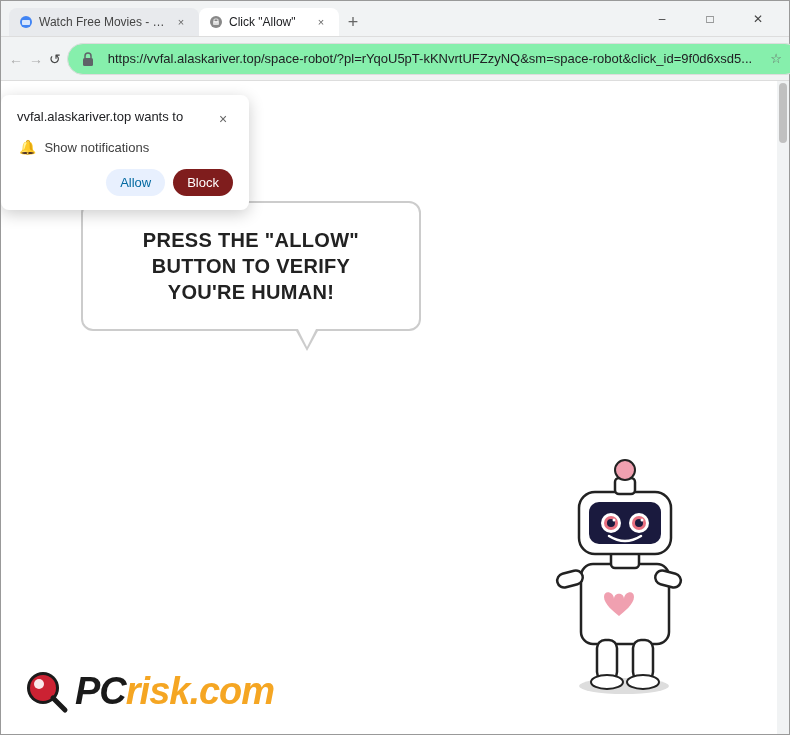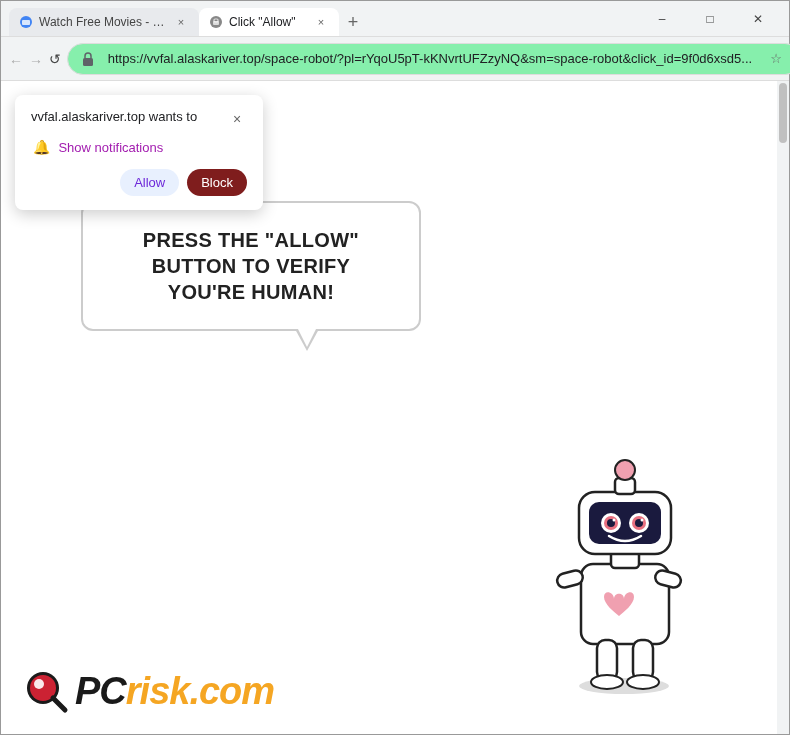--- a/index.html
+++ b/index.html
@@ -203,7 +203,7 @@
     .notification-popup {
       position: absolute;
       top: 14px;
-      left: 14px;
+      left: 0;
       width: 248px;
       background: #fff;
       border-radius: 8px;

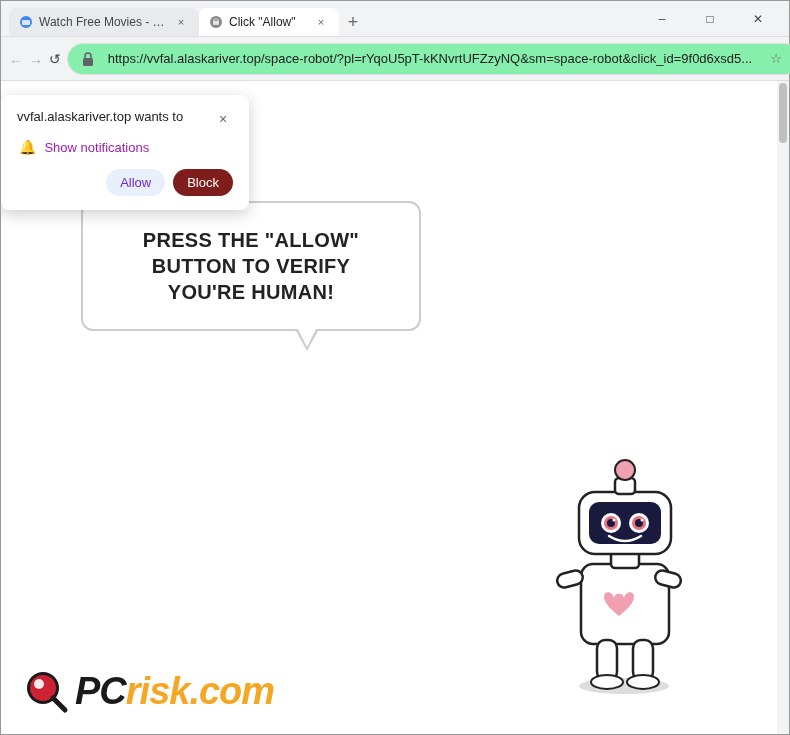--- a/index.html
+++ b/index.html
@@ -252,7 +252,7 @@
 
     .permission-text {
       font-size: 13px;
-      color: #a21caf;
+      color: #404040;
     }
 
     .popup-actions {

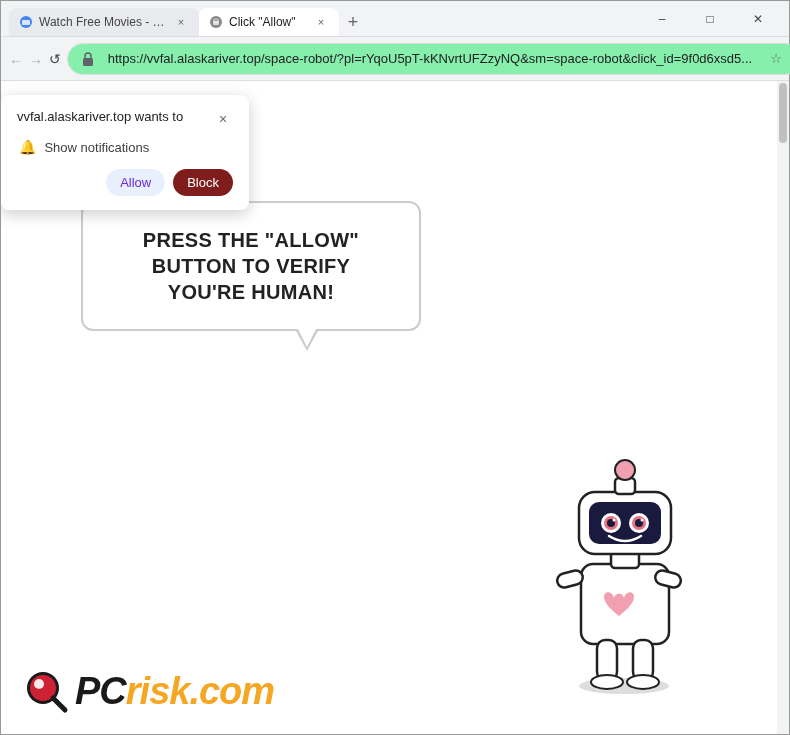--- a/index.html
+++ b/index.html
@@ -272,7 +272,7 @@
 
     .popup-btn.allow {
       background: #e8f0fe;
-      color: #6d28d9;
+      color: #0369a1;
     }
 
     .popup-btn.block {

